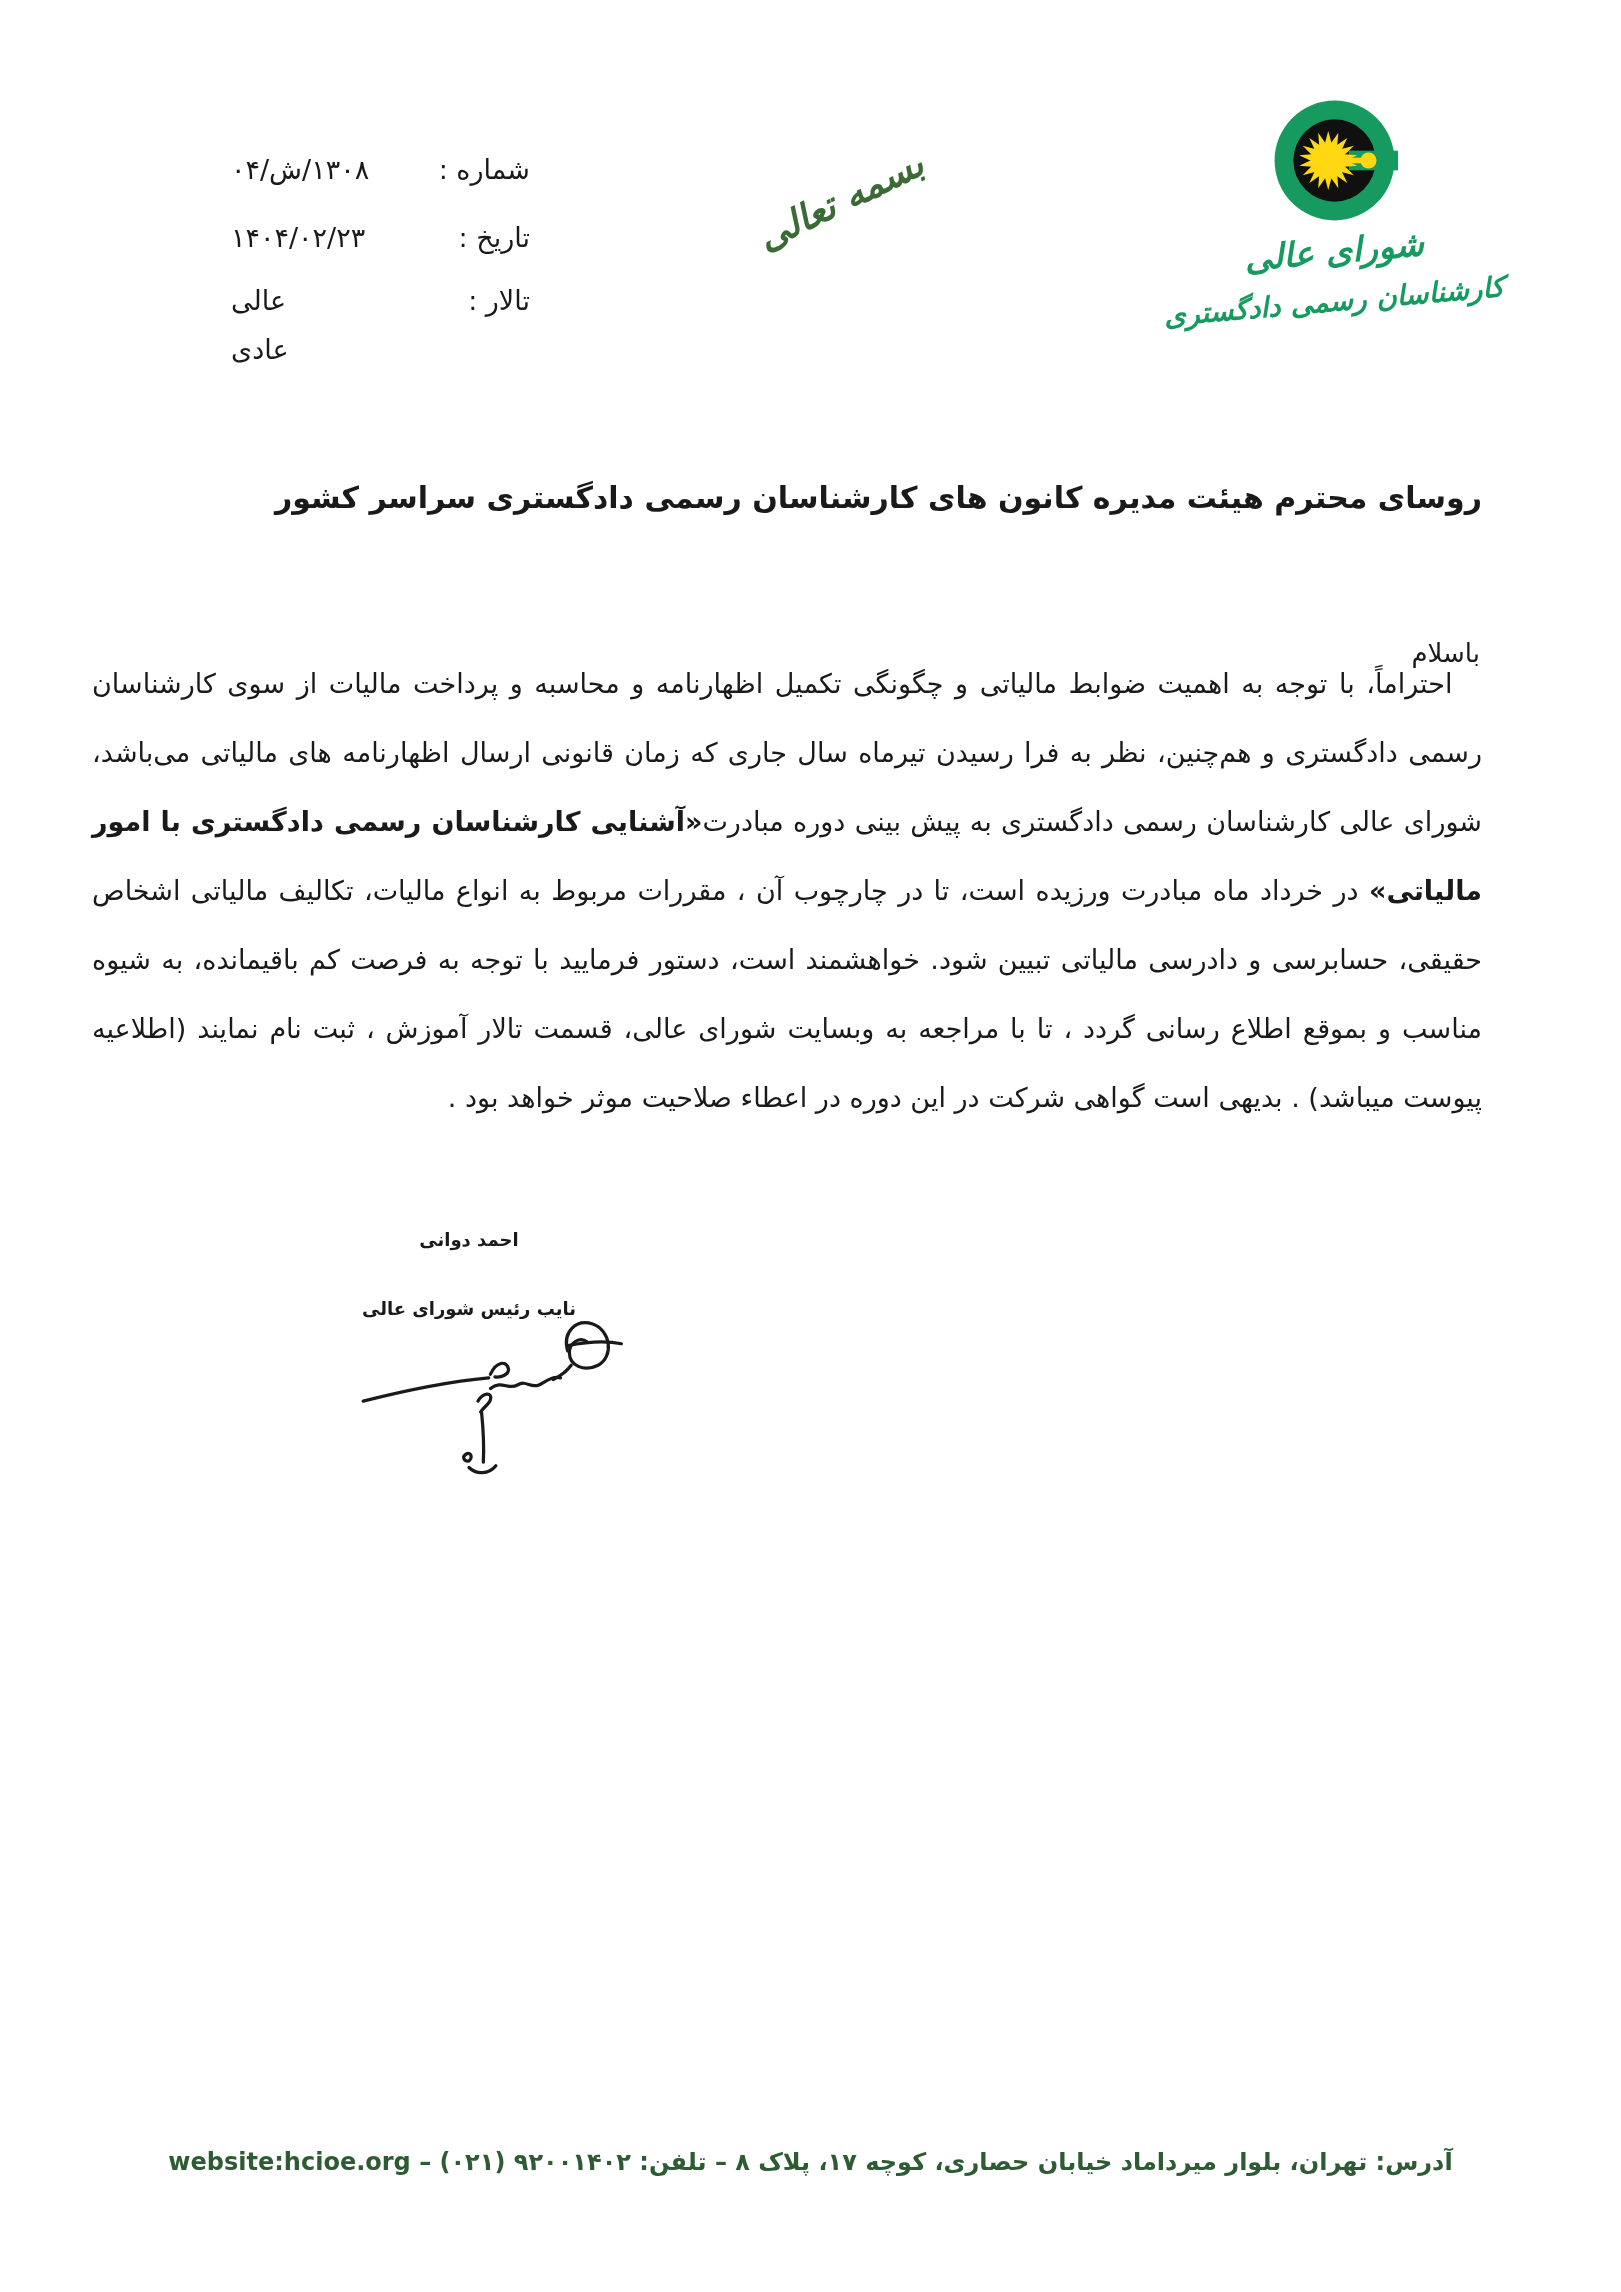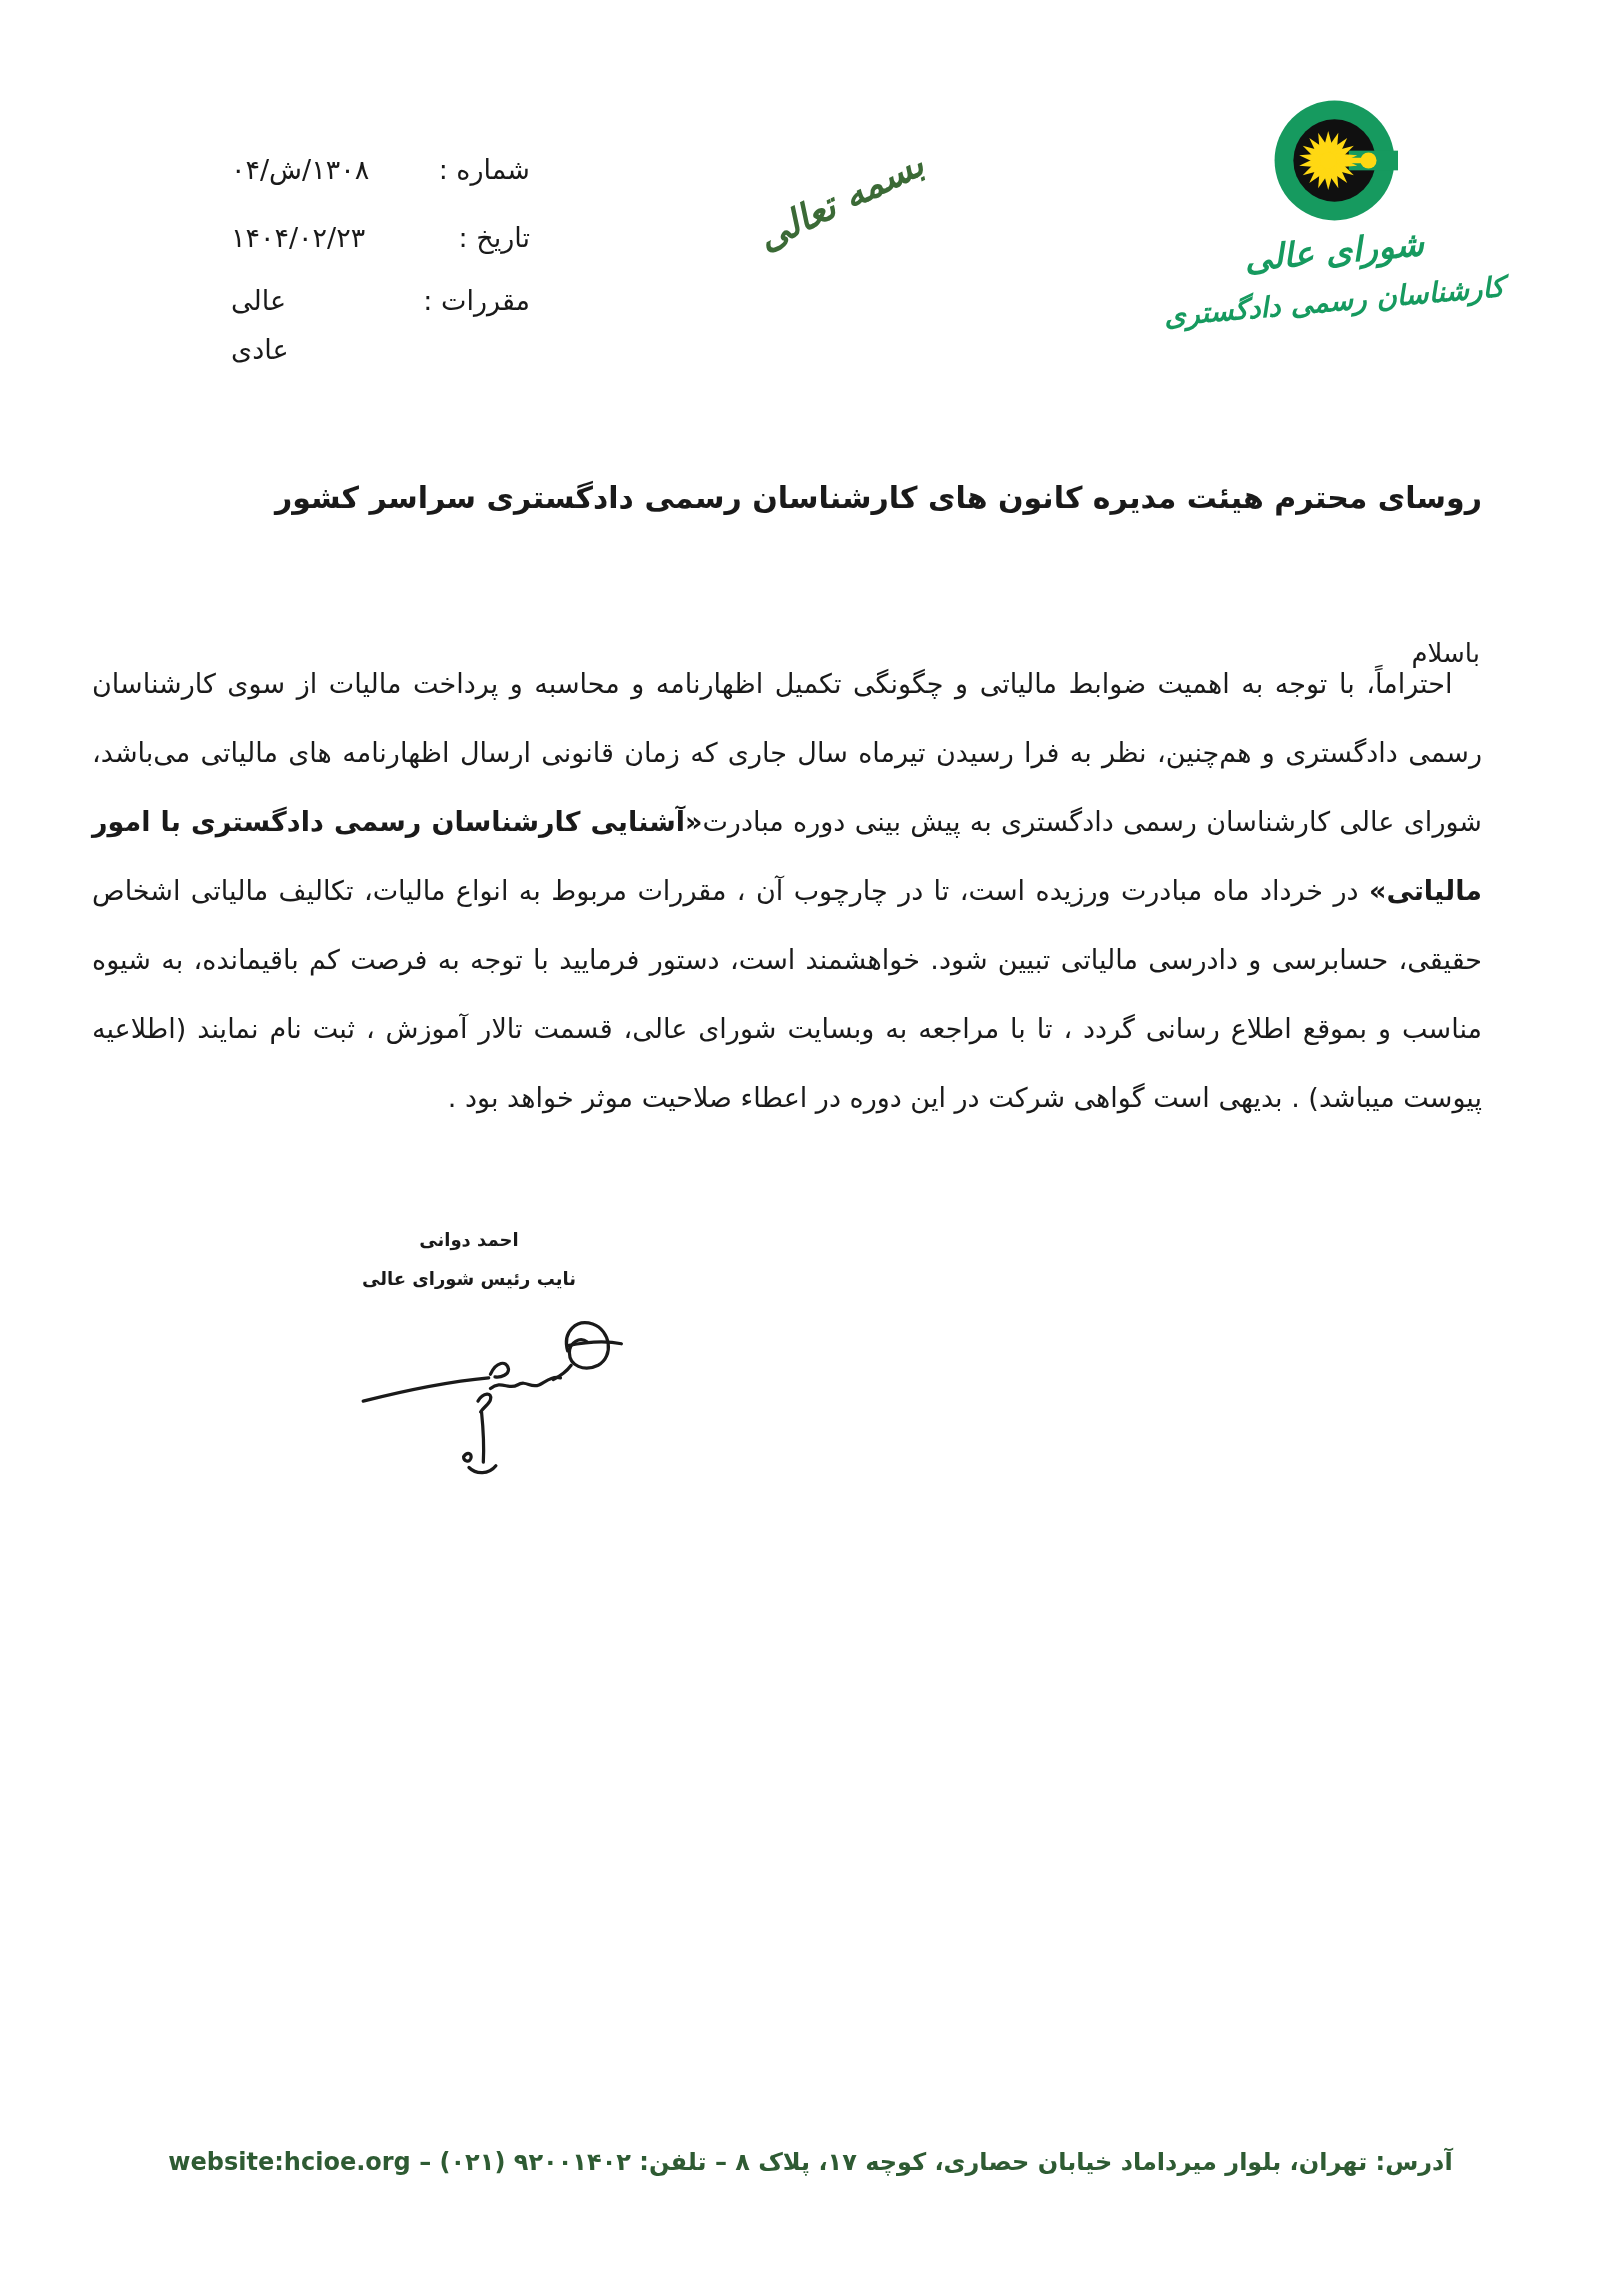--- a/index.html
+++ b/index.html
@@ -108,7 +108,7 @@
       <span class="fvalue">۱۴۰۴/۰۲/۲۳</span>
     </div>
     <div class="fieldrow row-peyvast">
-      <span class="flabel">مقررات :</span>
+      <span class="flabel">تالار :</span>
       <span class="fvalue">عالی</span>
     </div>
     <div class="fieldrow row-addi">

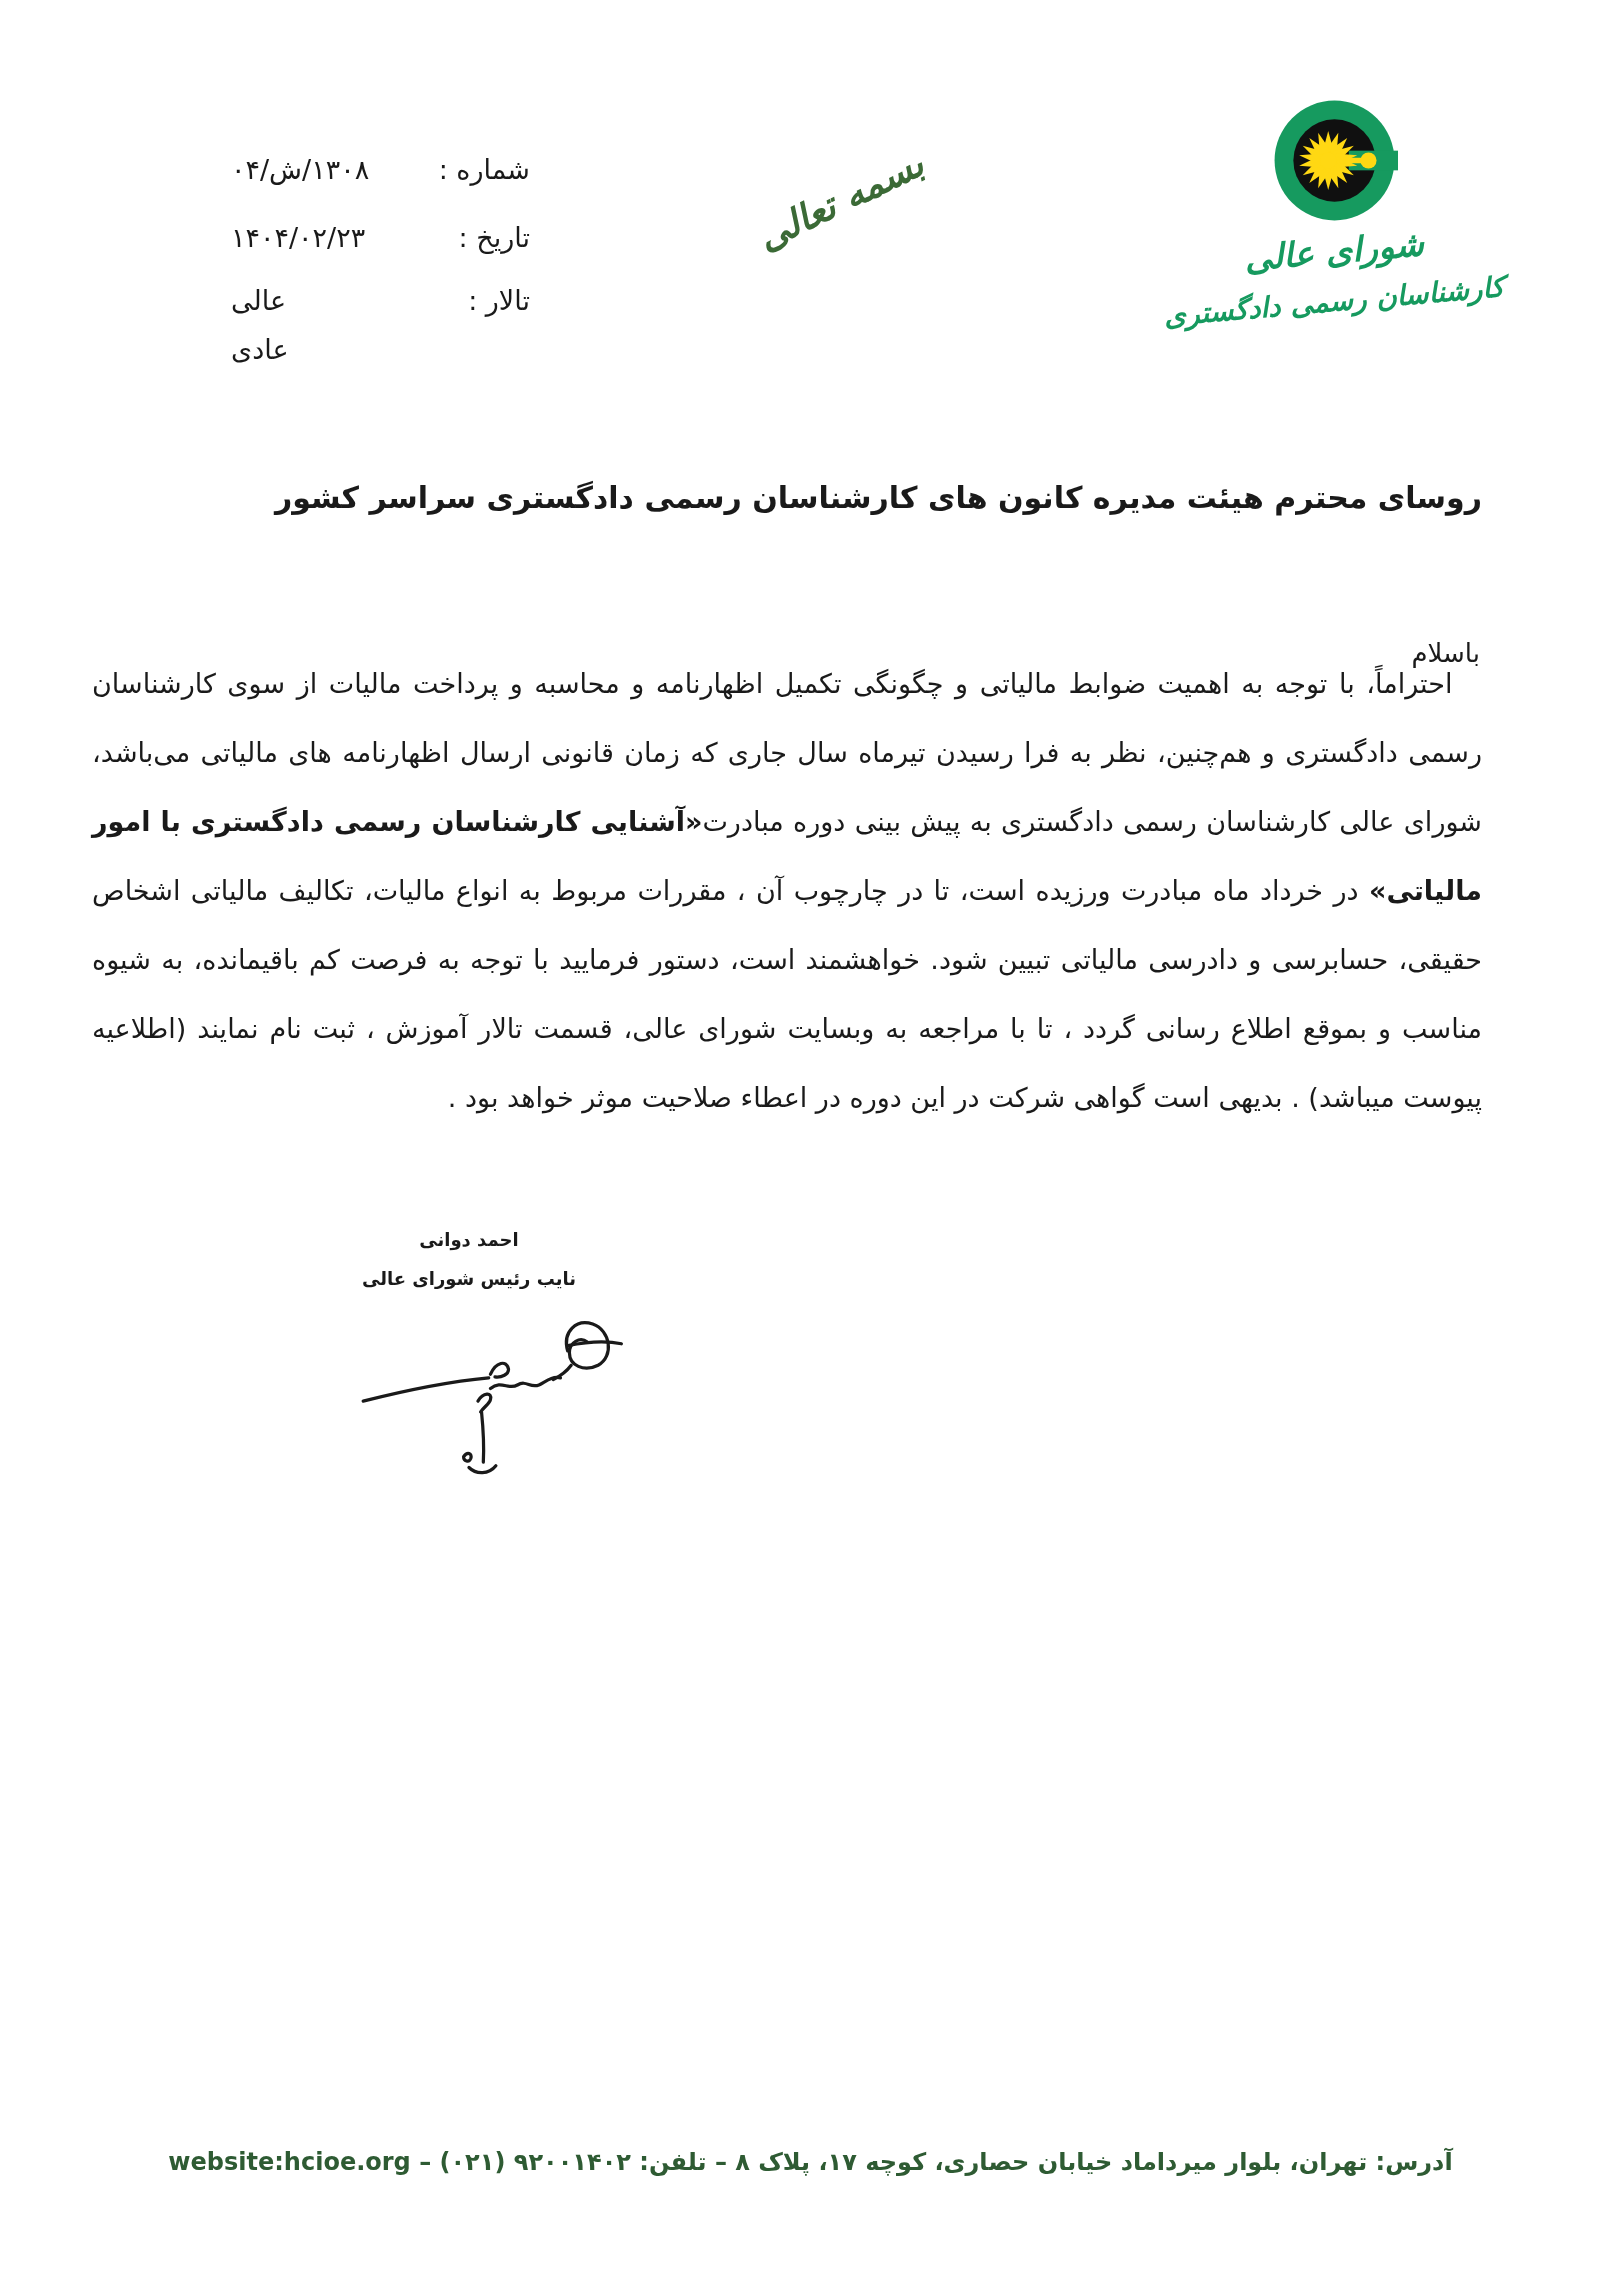--- a/index.html
+++ b/index.html
@@ -81,7 +81,7 @@
     position:absolute; top:1229px; left:339px; width:260px;
     text-align:center; font-weight:bold; font-size:18px;
   }
-  .sigblock .sig-title{margin-top:18px; white-space:nowrap;}
+  .sigblock .sig-title{margin-top:48px; white-space:nowrap;}
   .sig-svg{position:absolute; top:1315px; left:356px;}
   
   .footer{

